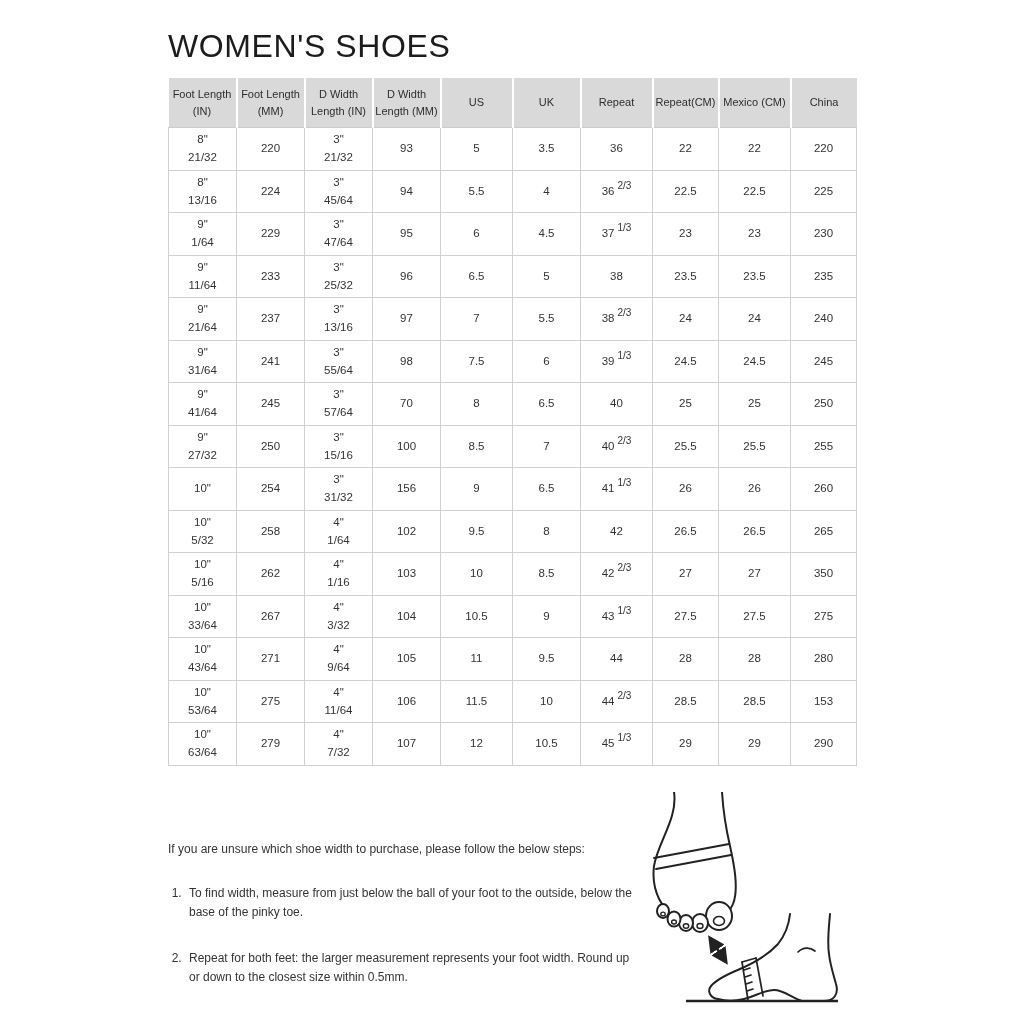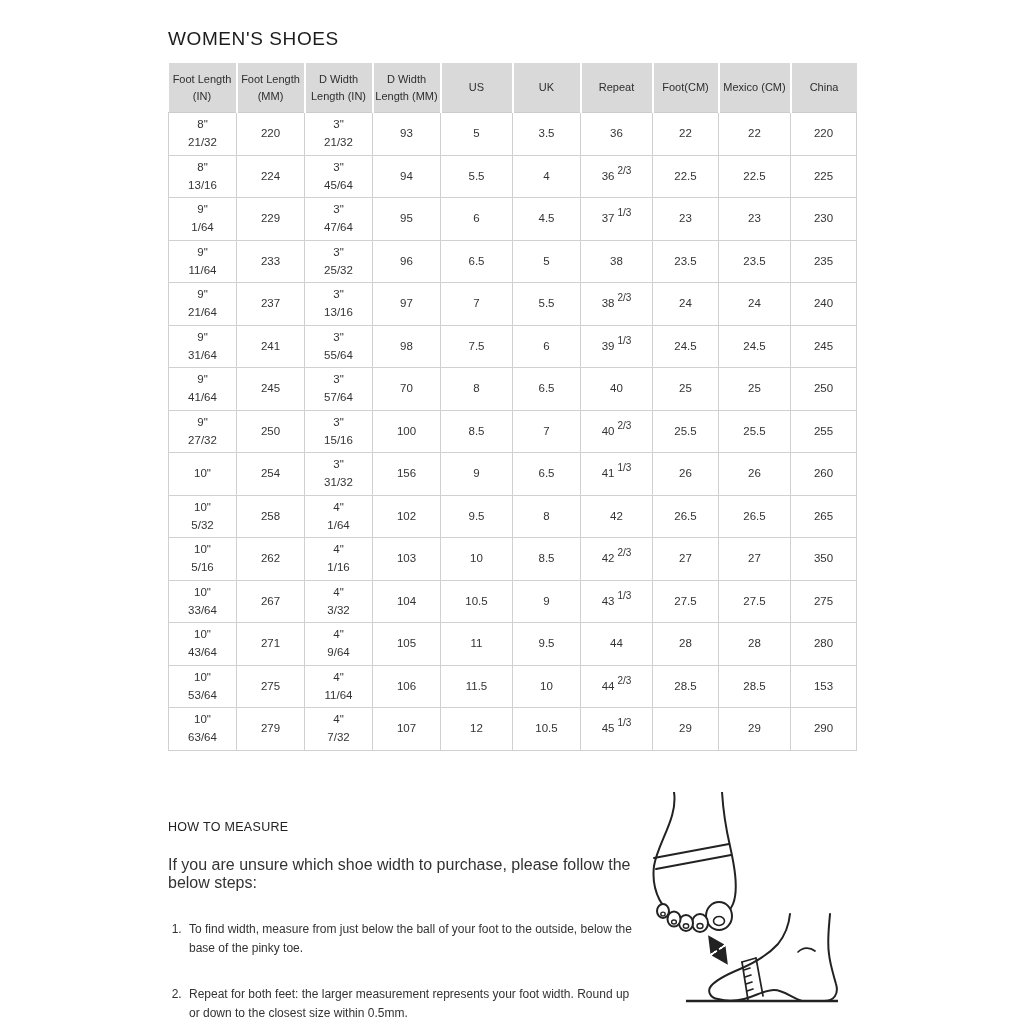--- a/index.html
+++ b/index.html
@@ -15,7 +15,7 @@
   .content { position: absolute; left: 168px; top: 28px; width: 688px; }
 
   .title {
-    font-size: 19px; font-weight: 500; letter-spacing: 0.6px;
+    font-size: 32px; font-weight: 500; letter-spacing: 0.6px;
     color: #1c1c1c; line-height: 1.15;
   }
   .subtitle {

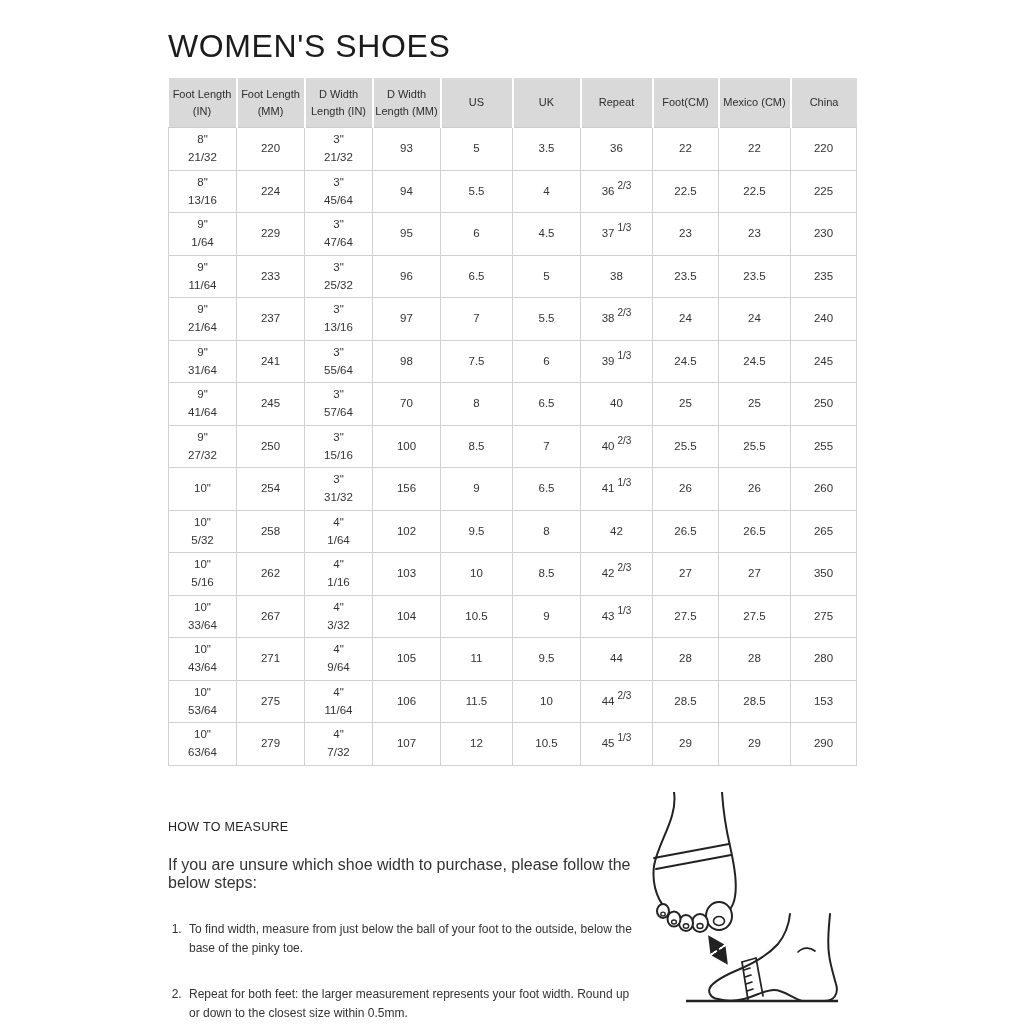--- a/index.html
+++ b/index.html
@@ -117,7 +117,7 @@
             <th>US</th>
             <th>UK</th>
             <th>Repeat</th>
-            <th>Foot(CM)</th>
+            <th>Repeat(CM)</th>
             <th>Mexico (CM)</th>
             <th>China</th>
           </tr>

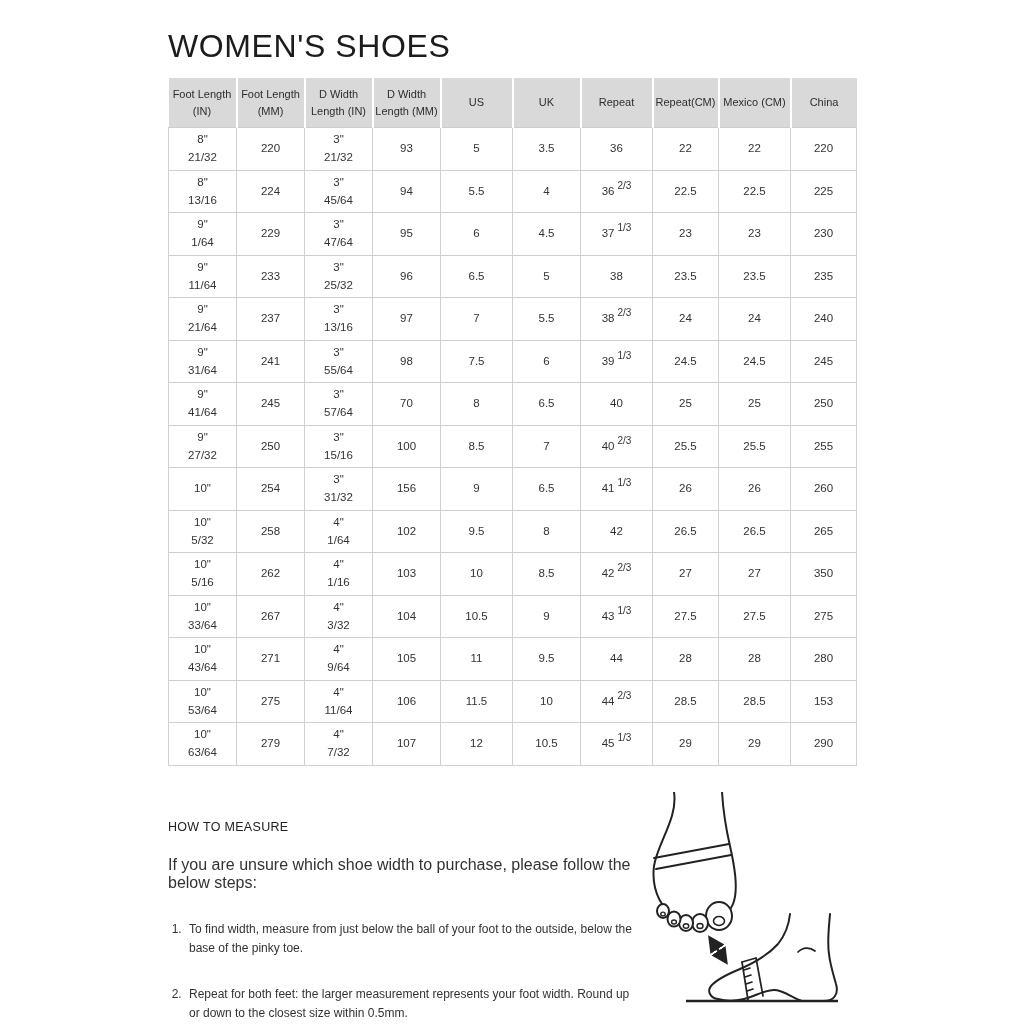--- a/index.html
+++ b/index.html
@@ -337,7 +337,6 @@
   </div>
 
   <div class="measure">
-    <h3>HOW TO MEASURE</h3>
     <p class="intro">If you are unsure which shoe width to purchase, please follow the below steps:</p>
     <ol id="steps">
         <li>To find width, measure from just below the ball of your foot to the outside, below the base of the pinky toe.</li>

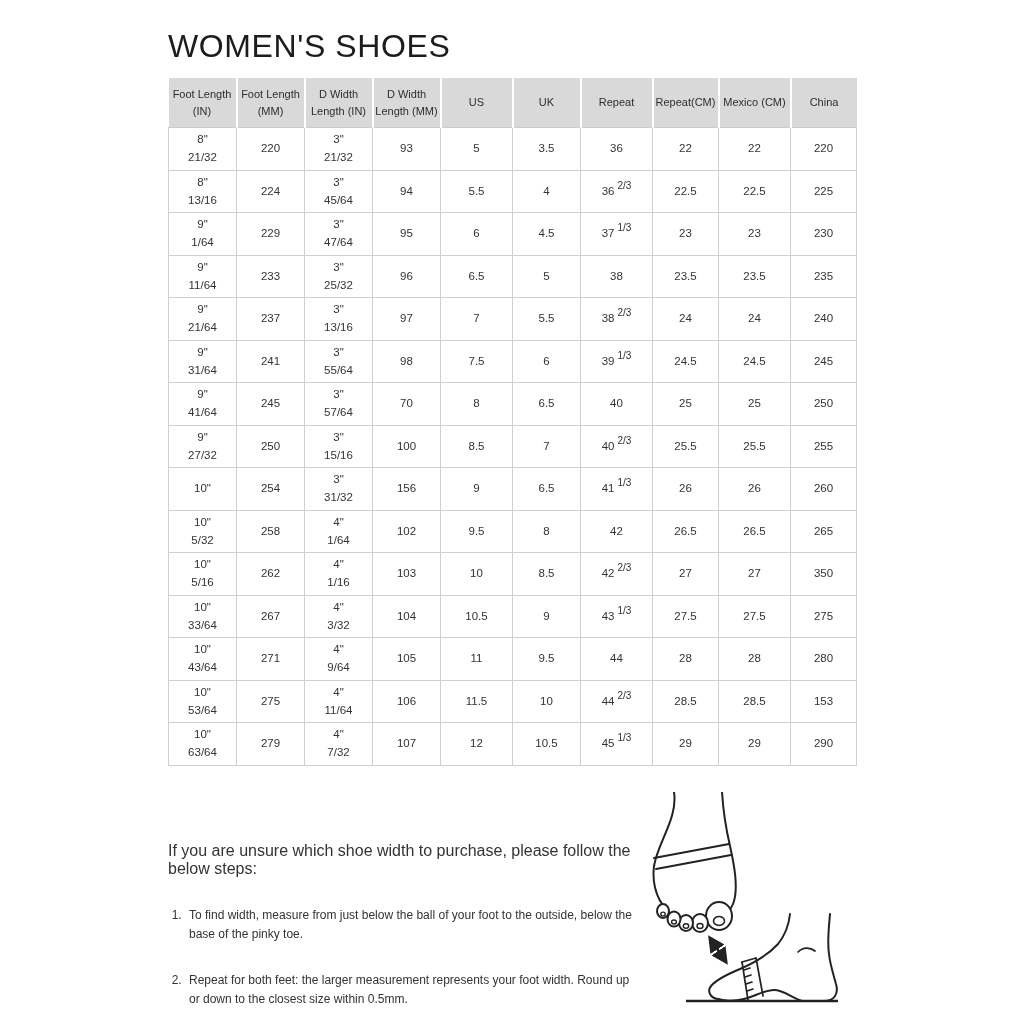--- a/index.html
+++ b/index.html
@@ -70,7 +70,7 @@
     font-size: 12.5px; font-weight: 500; letter-spacing: 0.3px;
     color: #222222;
   }
-  .measure p.intro { font-size: 16px; margin-top: 22px; color: #333333; }
+  .measure p.intro { font-size: 12px; margin-top: 22px; color: #333333; }
   .measure ol { margin-top: 14px; padding-left: 17px; }
   .measure ol li {
     font-size: 12px; line-height: 1.55; color: #333333;

